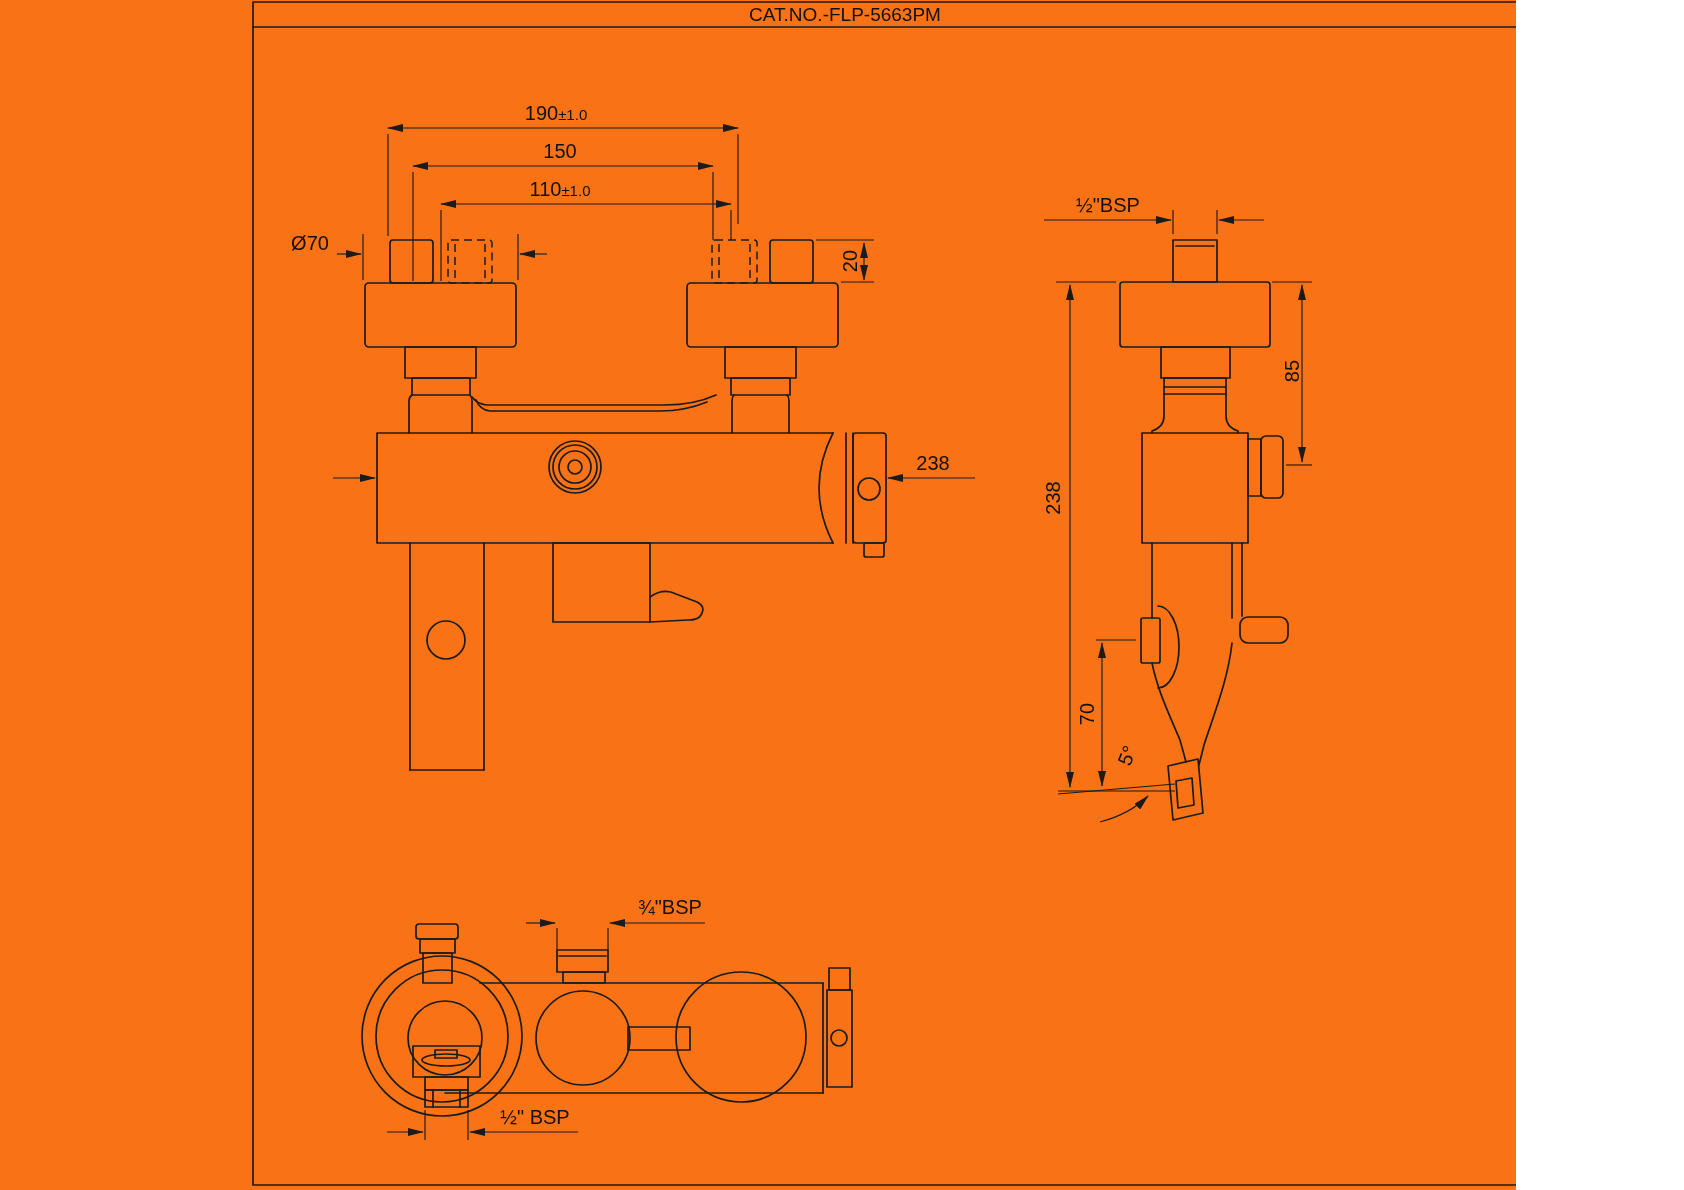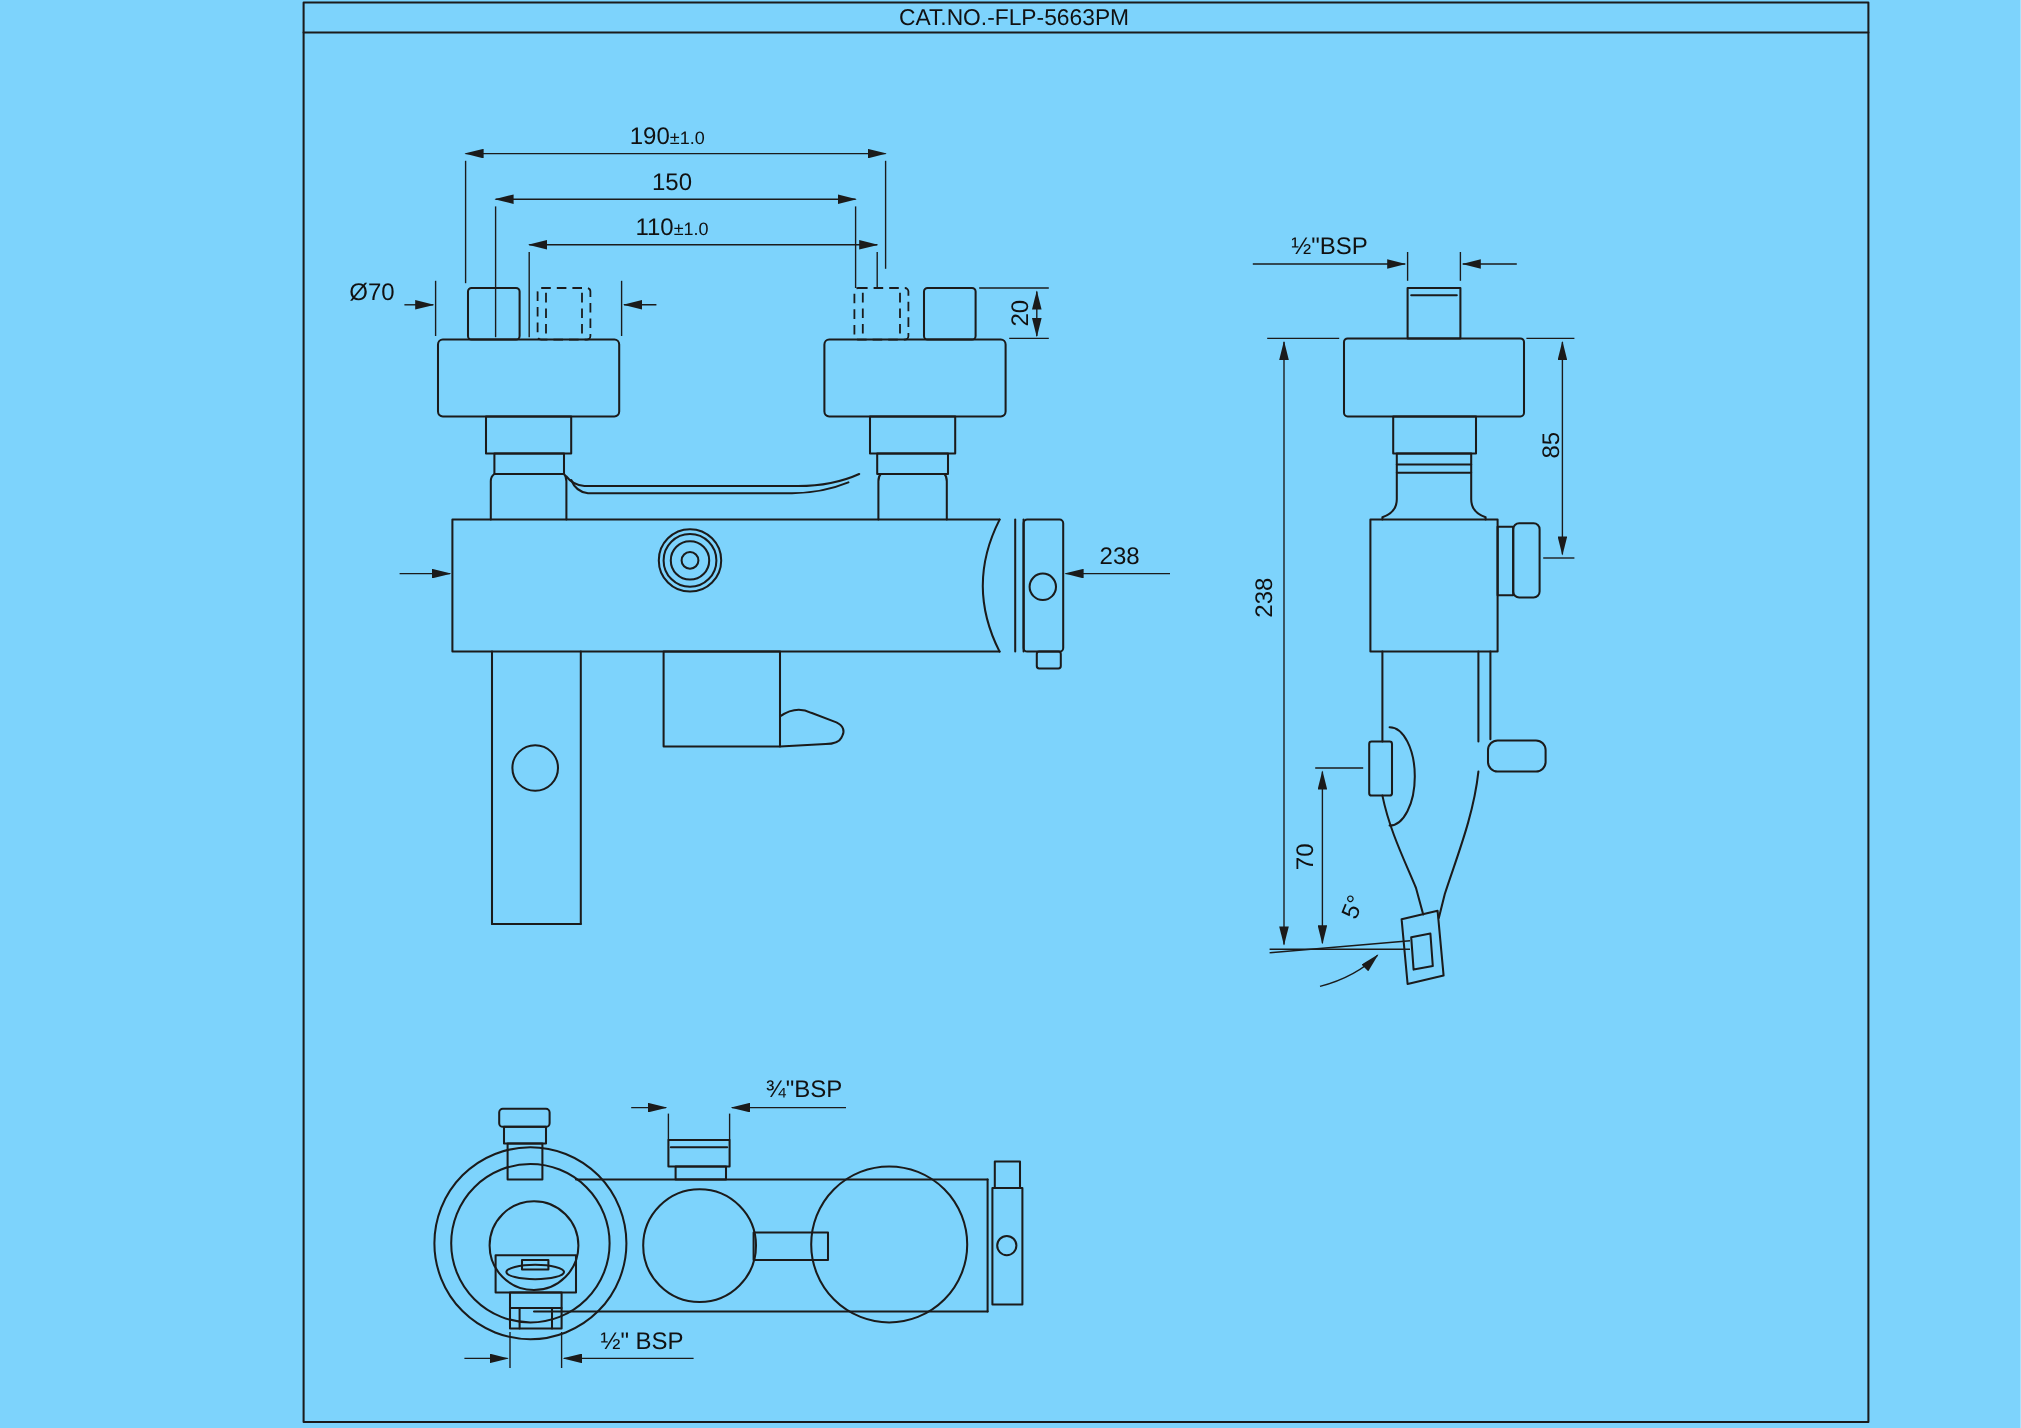--- a/index.html
+++ b/index.html
@@ -3,7 +3,7 @@
 <meta charset="utf-8">
 <style>
   html,body{margin:0;padding:0;background:#fff;}
-  .sheet{position:relative;width:1684px;height:1190px;background:#7dd3fc;
+  .sheet{position:relative;width:1516px;height:1190px;background:#f97316;
          font-family:"Liberation Sans",sans-serif;overflow:hidden;}
   svg{position:absolute;left:0;top:0;}
   .ln{fill:none;stroke:#1b1b1b;stroke-width:1.7;stroke-linejoin:round;stroke-linecap:round;}

